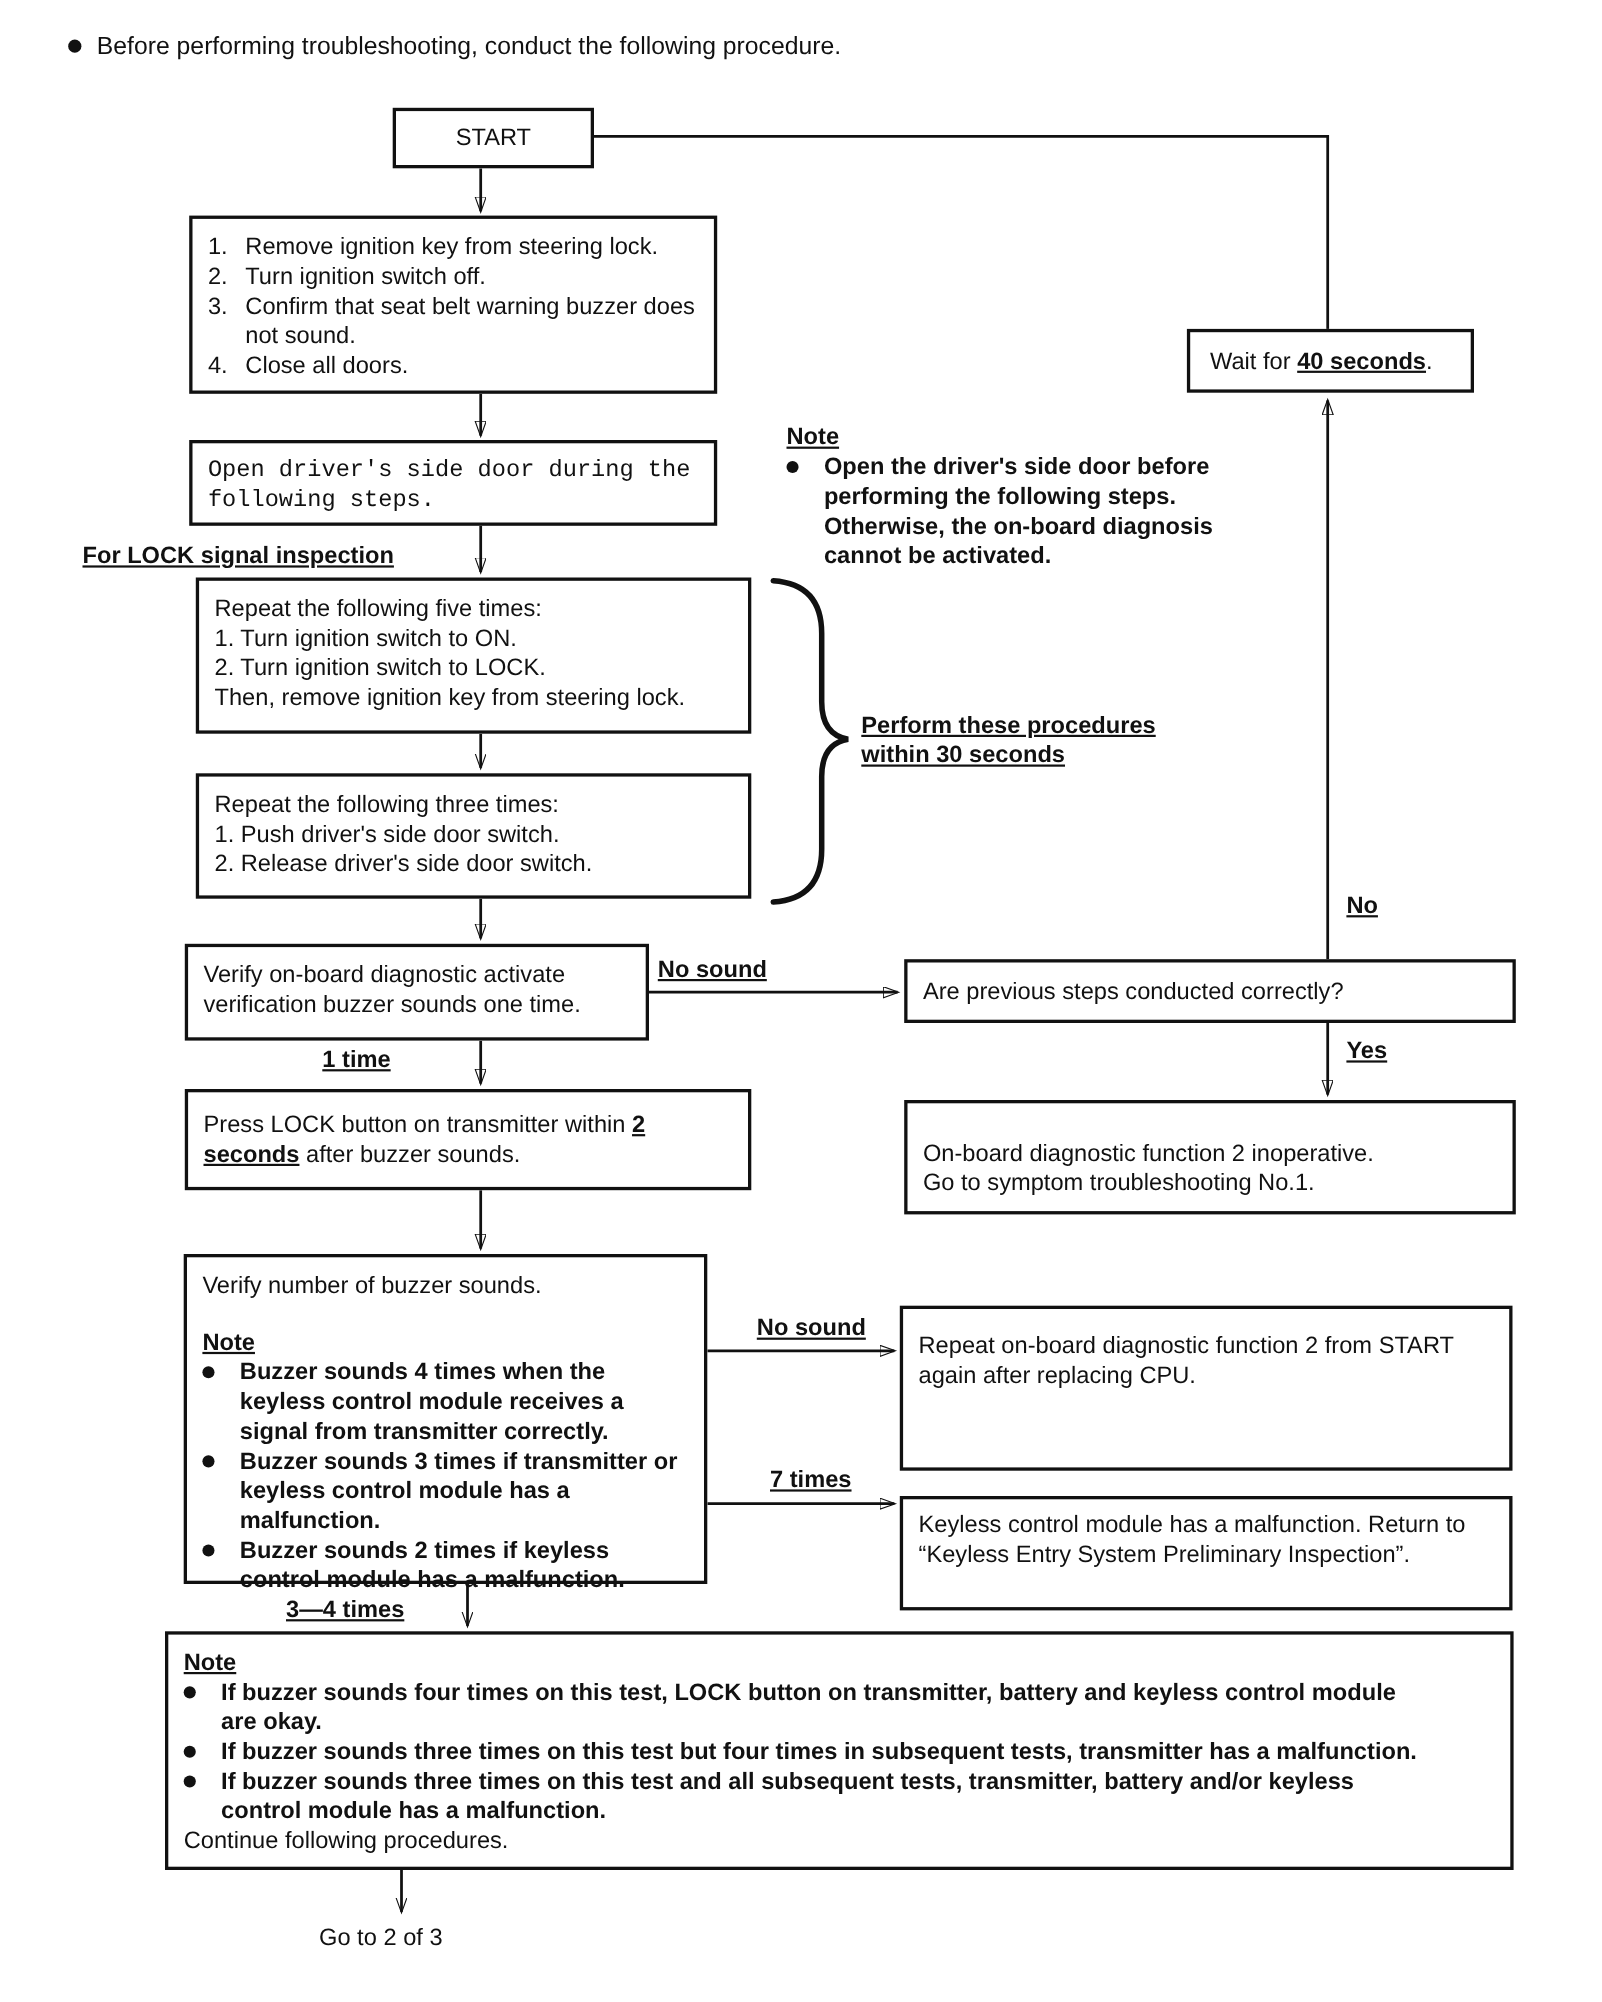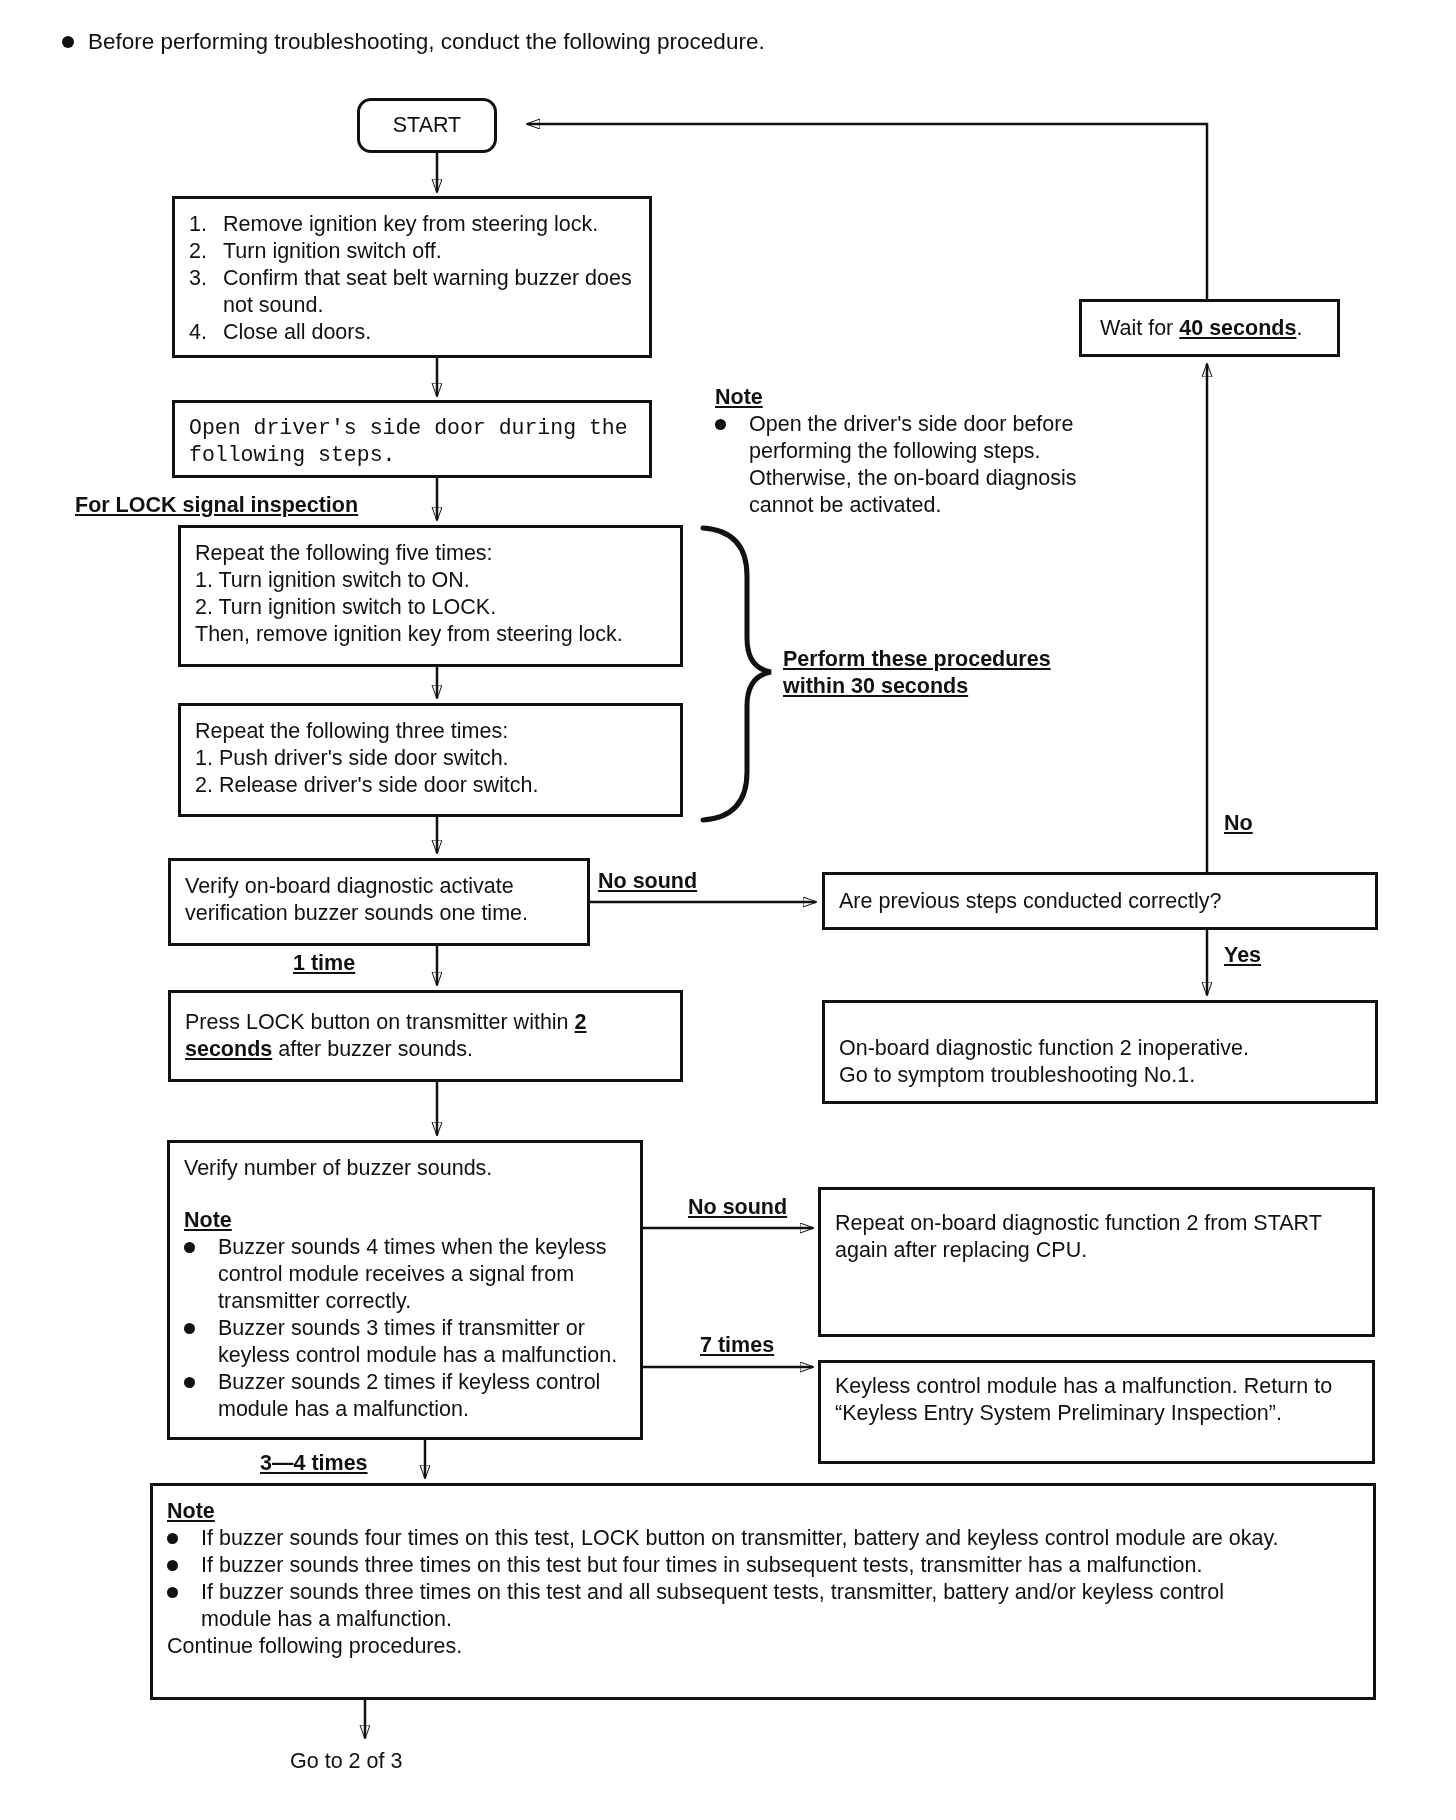--- a/index.html
+++ b/index.html
@@ -52,7 +52,7 @@
 <div class="intro-dot"></div>
 <div class="free" style="left:88px;top:28px;font-size:22.5px;">Before performing troubleshooting, conduct the following procedure.</div>
 
-<div class="box center" style="left:357px;top:98px;width:140px;height:55px;justify-content:center;padding:0;border-radius:14px;">
+<div class="box center" style="left:357px;top:98px;width:183px;height:55px;justify-content:center;padding:0;">
   <span>START</span>
 </div>
 

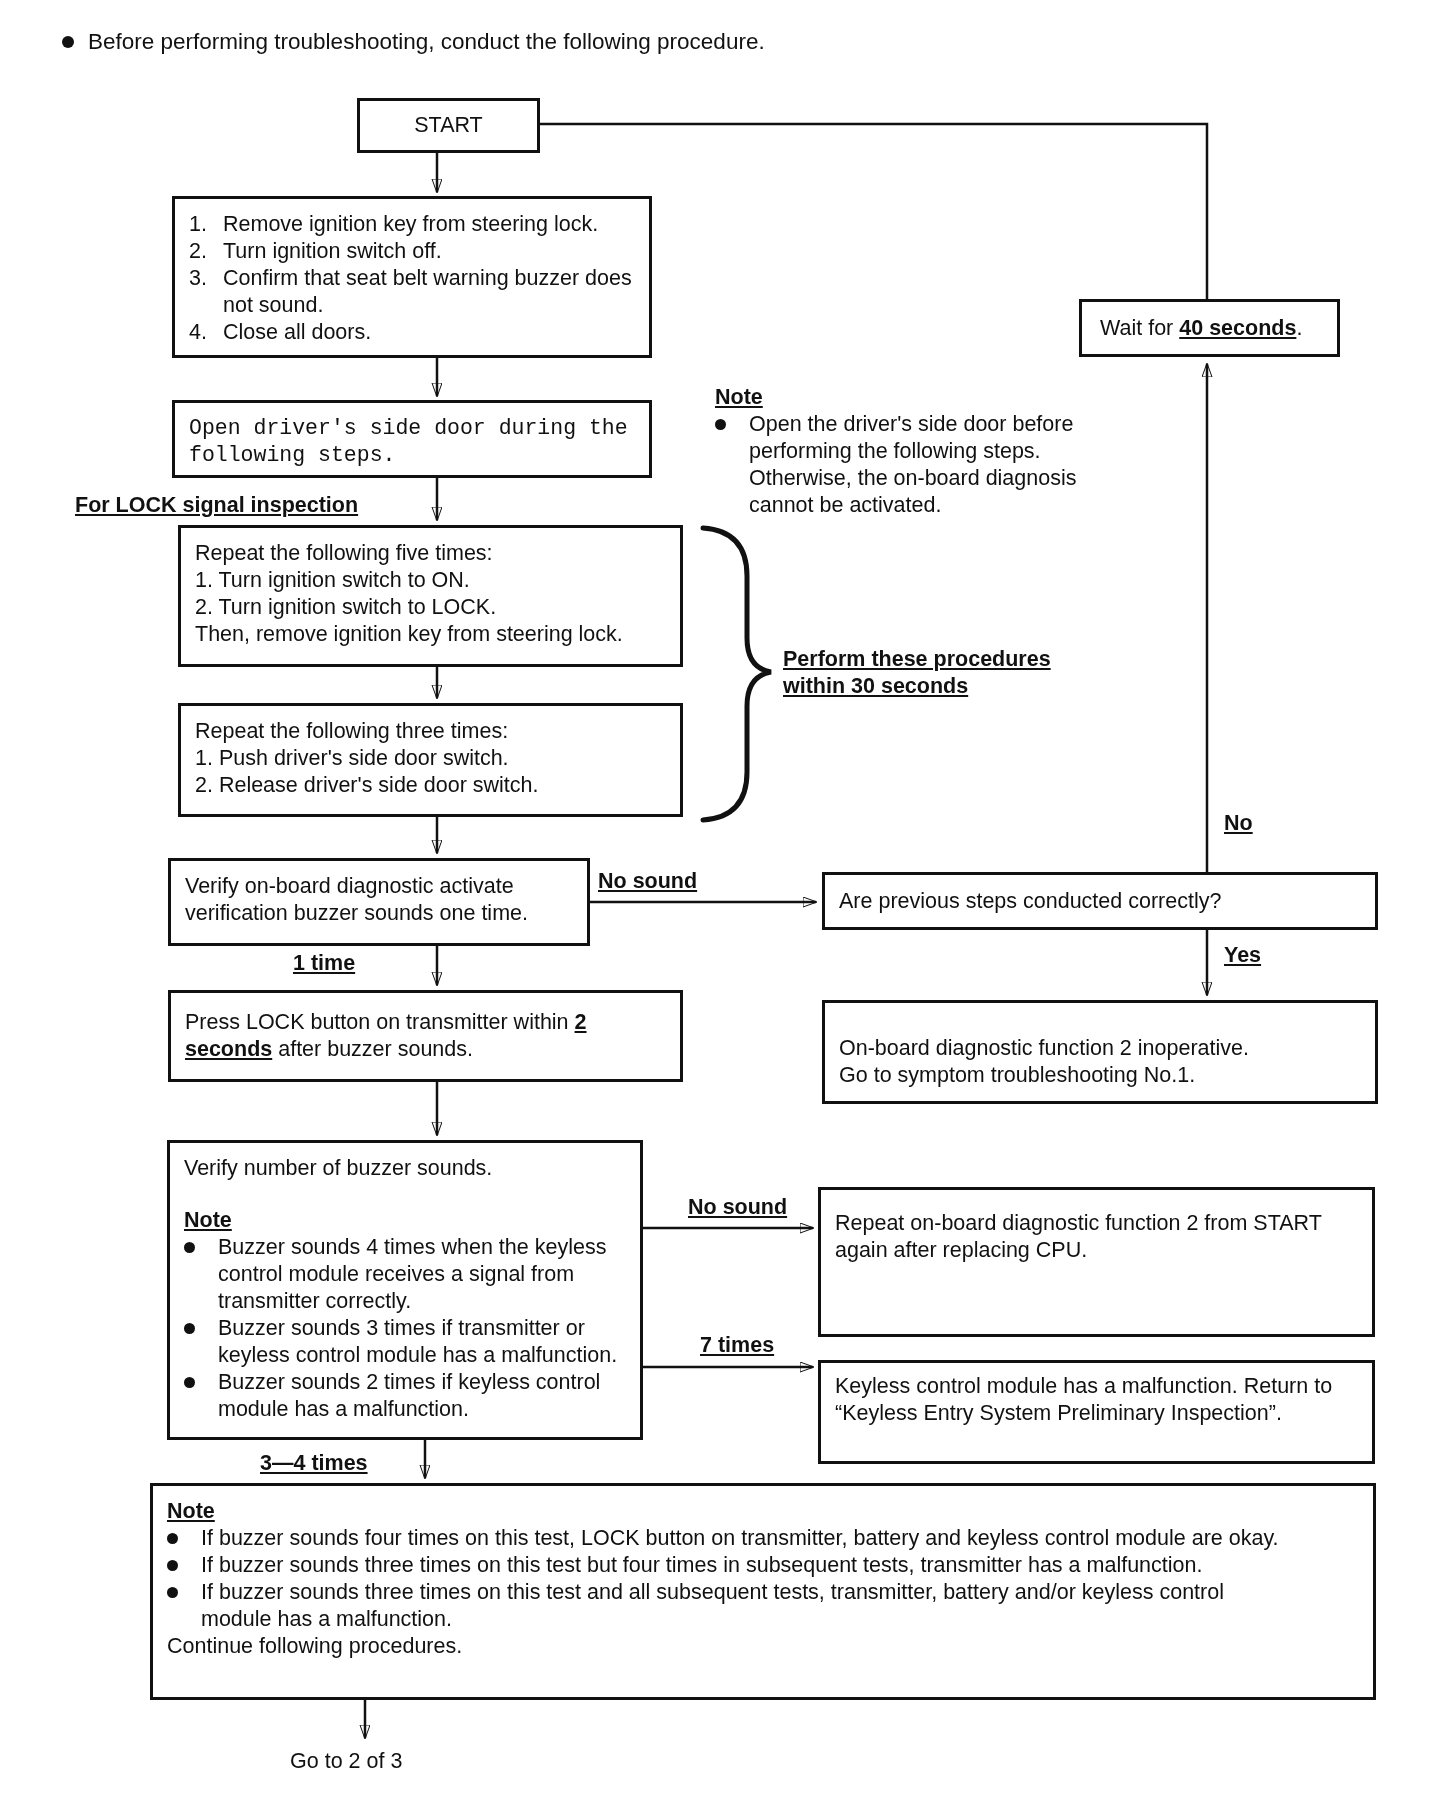--- a/index.html
+++ b/index.html
@@ -15,7 +15,7 @@
   .free{position:absolute;font-size:21.5px;line-height:27px;}
   .row{display:flex;}
   .num{width:34px;flex:none;}
-  .brow{display:flex;}
+  .brow{display:flex;font-weight:bold;}
   .dot{flex:none;width:34px;padding-top:8px;}
   .dot i{display:block;width:11px;height:11px;border-radius:50%;background:#111;}
   .gap{height:25px;}

